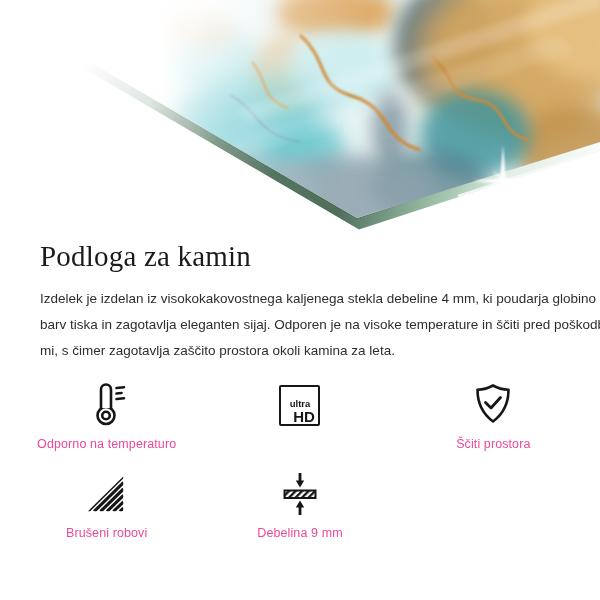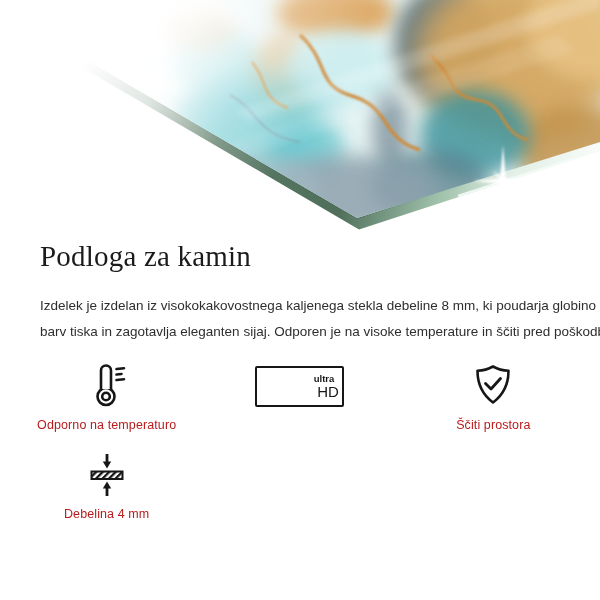--- a/index.html
+++ b/index.html
@@ -14,7 +14,7 @@
   .title{
     font-family:"Liberation Serif","DejaVu Serif",serif;
     font-weight:400;font-size:29px;line-height:34px;color:#1b1b1b;
-    letter-spacing:.2px;margin:4px 0 20px 0;
+    letter-spacing:.2px;margin:4px 0 13px 0;
   }
   .desc{font-size:13.5px;line-height:26px;color:#2e2e2e;}
   .desc div{white-space:nowrap;}

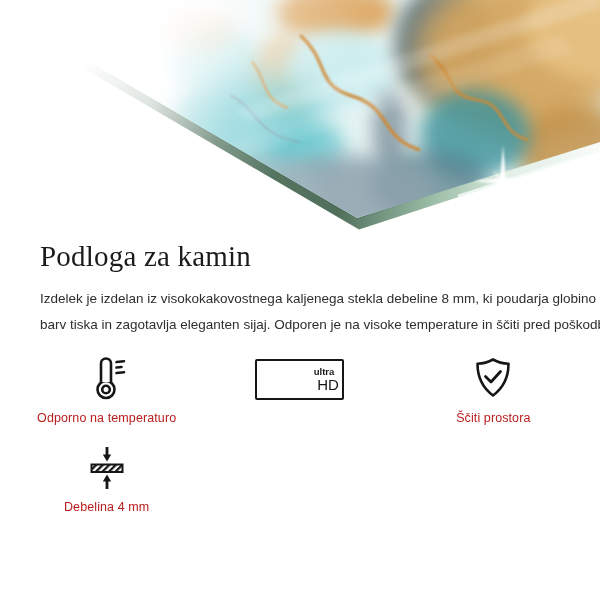--- a/index.html
+++ b/index.html
@@ -125,7 +125,7 @@
     <span style="display:block">Podloga za kamin</span>
   </h1>
   <div class="desc">
-    <div>Izdelek je izdelan iz visokokakovostnega kaljenega stekla debeline 8 mm, ki poudarja globino</div>
+    <div>Izdelek je izdelan iz visokokakovostnega kaljenega stekla debeline 4 mm, ki poudarja globino</div>
     <div>barv tiska in zagotavlja eleganten sijaj. Odporen je na visoke temperature in ščiti pred poškodba-</div>
   </div>
 </div>

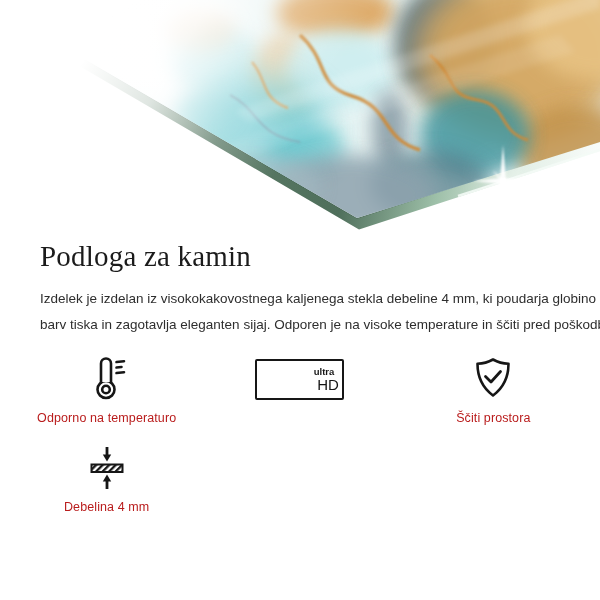--- a/index.html
+++ b/index.html
@@ -127,6 +127,7 @@
   <div class="desc">
     <div>Izdelek je izdelan iz visokokakovostnega kaljenega stekla debeline 4 mm, ki poudarja globino</div>
     <div>barv tiska in zagotavlja eleganten sijaj. Odporen je na visoke temperature in ščiti pred poškodba-</div>
+    <div>mi, s čimer zagotavlja zaščito prostora okoli kamina za leta.</div>
   </div>
 </div>
 

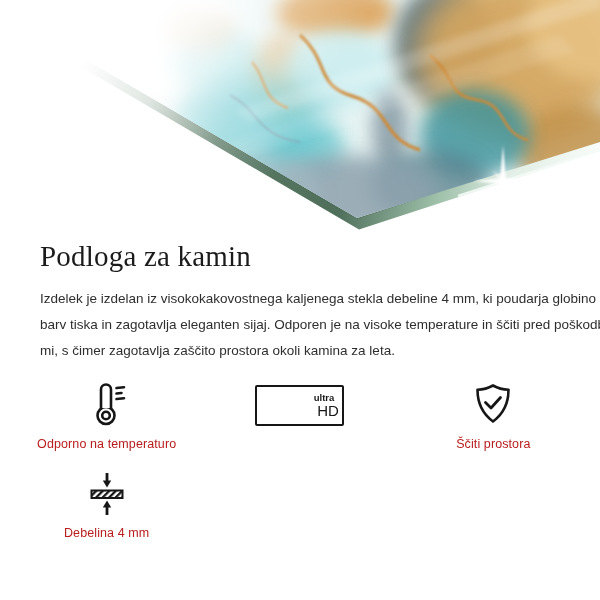--- a/index.html
+++ b/index.html
@@ -27,9 +27,8 @@
   .f-label{font-size:12.5px;color:#b91c1c;letter-spacing:.1px;}
   .uhd-box{
     width:37px;height:37px;border:2.8px solid #161616;border-radius:2px;
-    display:flex;flex-direction:column;align-items:center;justify-content:center;
+    display:flex;flex-direction:column;align-items:center;justify-content:flex-end;
     color:#161616;
-    padding-left:48px;
   }
   .uhd-top{font-size:9.5px;font-weight:700;line-height:10px;}
   .uhd-bottom{font-size:15px;font-weight:400;line-height:15px;margin-left:8px;}

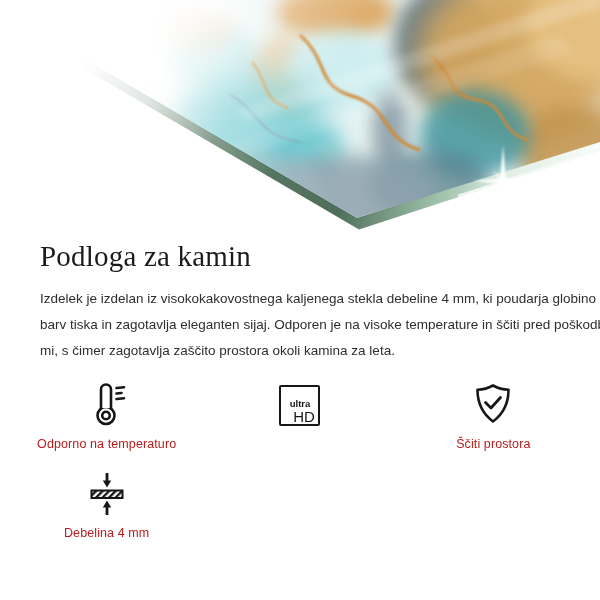--- a/index.html
+++ b/index.html
@@ -31,7 +31,7 @@
     color:#161616;
   }
   .uhd-top{font-size:9.5px;font-weight:700;line-height:10px;}
-  .uhd-bottom{font-size:15px;font-weight:400;line-height:15px;margin-left:8px;}
+  .uhd-bottom{font-size:15px;font-weight:700;line-height:15px;margin-left:8px;}
 </style>
 </head>
 <body>

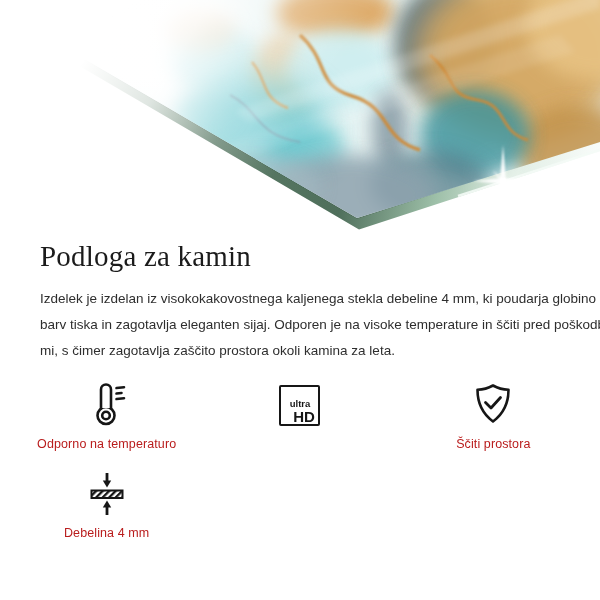--- a/index.html
+++ b/index.html
@@ -24,7 +24,7 @@
   }
   .feature{display:flex;flex-direction:column;align-items:center;}
   .icon-wrap{height:50px;display:flex;align-items:center;justify-content:center;margin-bottom:7px;}
-  .f-label{font-size:12.5px;color:#b91c1c;letter-spacing:.1px;}
+  .f-label{font-size:12.5px;color:#ec4899;letter-spacing:.1px;}
   .uhd-box{
     width:37px;height:37px;border:2.8px solid #161616;border-radius:2px;
     display:flex;flex-direction:column;align-items:center;justify-content:flex-end;

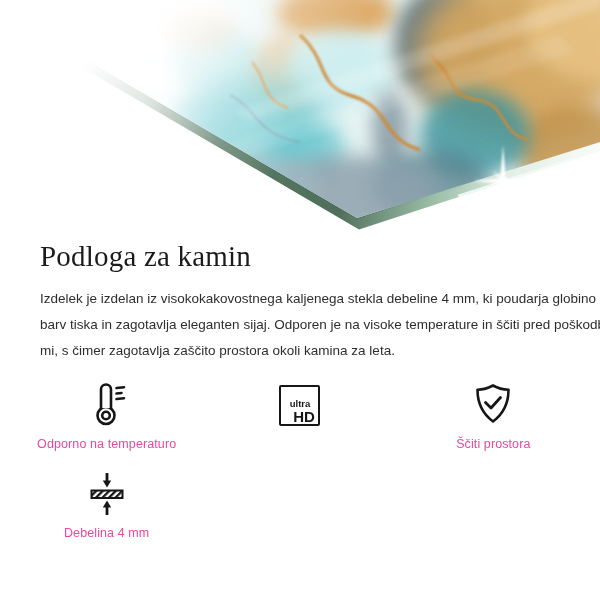--- a/index.html
+++ b/index.html
@@ -166,6 +166,26 @@
   </div>
 
 
+  <div class="feature">
+    <div class="icon-wrap">
+      <svg width="44" height="44" viewBox="0 0 48 48">
+        <defs>
+            <clipPath id="triClip">
+              <polygon points="3,43 42,4.5 42,43"></polygon>
+            </clipPath>
+          </defs>
+        <g clip-path="url(#triClip)" stroke="#161616" stroke-width="3.4">
+          <line x1="3" y1="43" x2="42" y2="4.5"></line>
+          <line x1="10" y1="43" x2="42" y2="11.5"></line>
+          <line x1="17" y1="43" x2="42" y2="18.5"></line>
+          <line x1="24" y1="43" x2="42" y2="25.5"></line>
+          <line x1="31" y1="43" x2="42" y2="32.5"></line>
+          <line x1="38" y1="43" x2="42" y2="39.5"></line>
+        </g>
+      </svg>
+    </div>
+    <div class="f-label">Brušeni robovi</div>
+  </div>
 
   <div class="feature">
     <div class="icon-wrap">

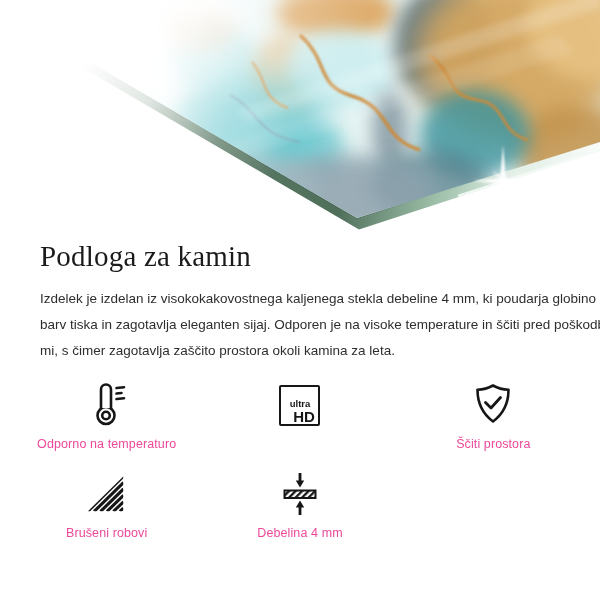--- a/index.html
+++ b/index.html
@@ -203,7 +203,7 @@
         <path d="M19.8,37.5 L24,30.5 L28.2,37.5 Z" fill="#161616"></path>
       </svg>
     </div>
-    <div class="f-label">Debelina 4 mm</div>
+    <div class="f-label">Debelina 9 mm</div>
   </div>
 
 </div>

